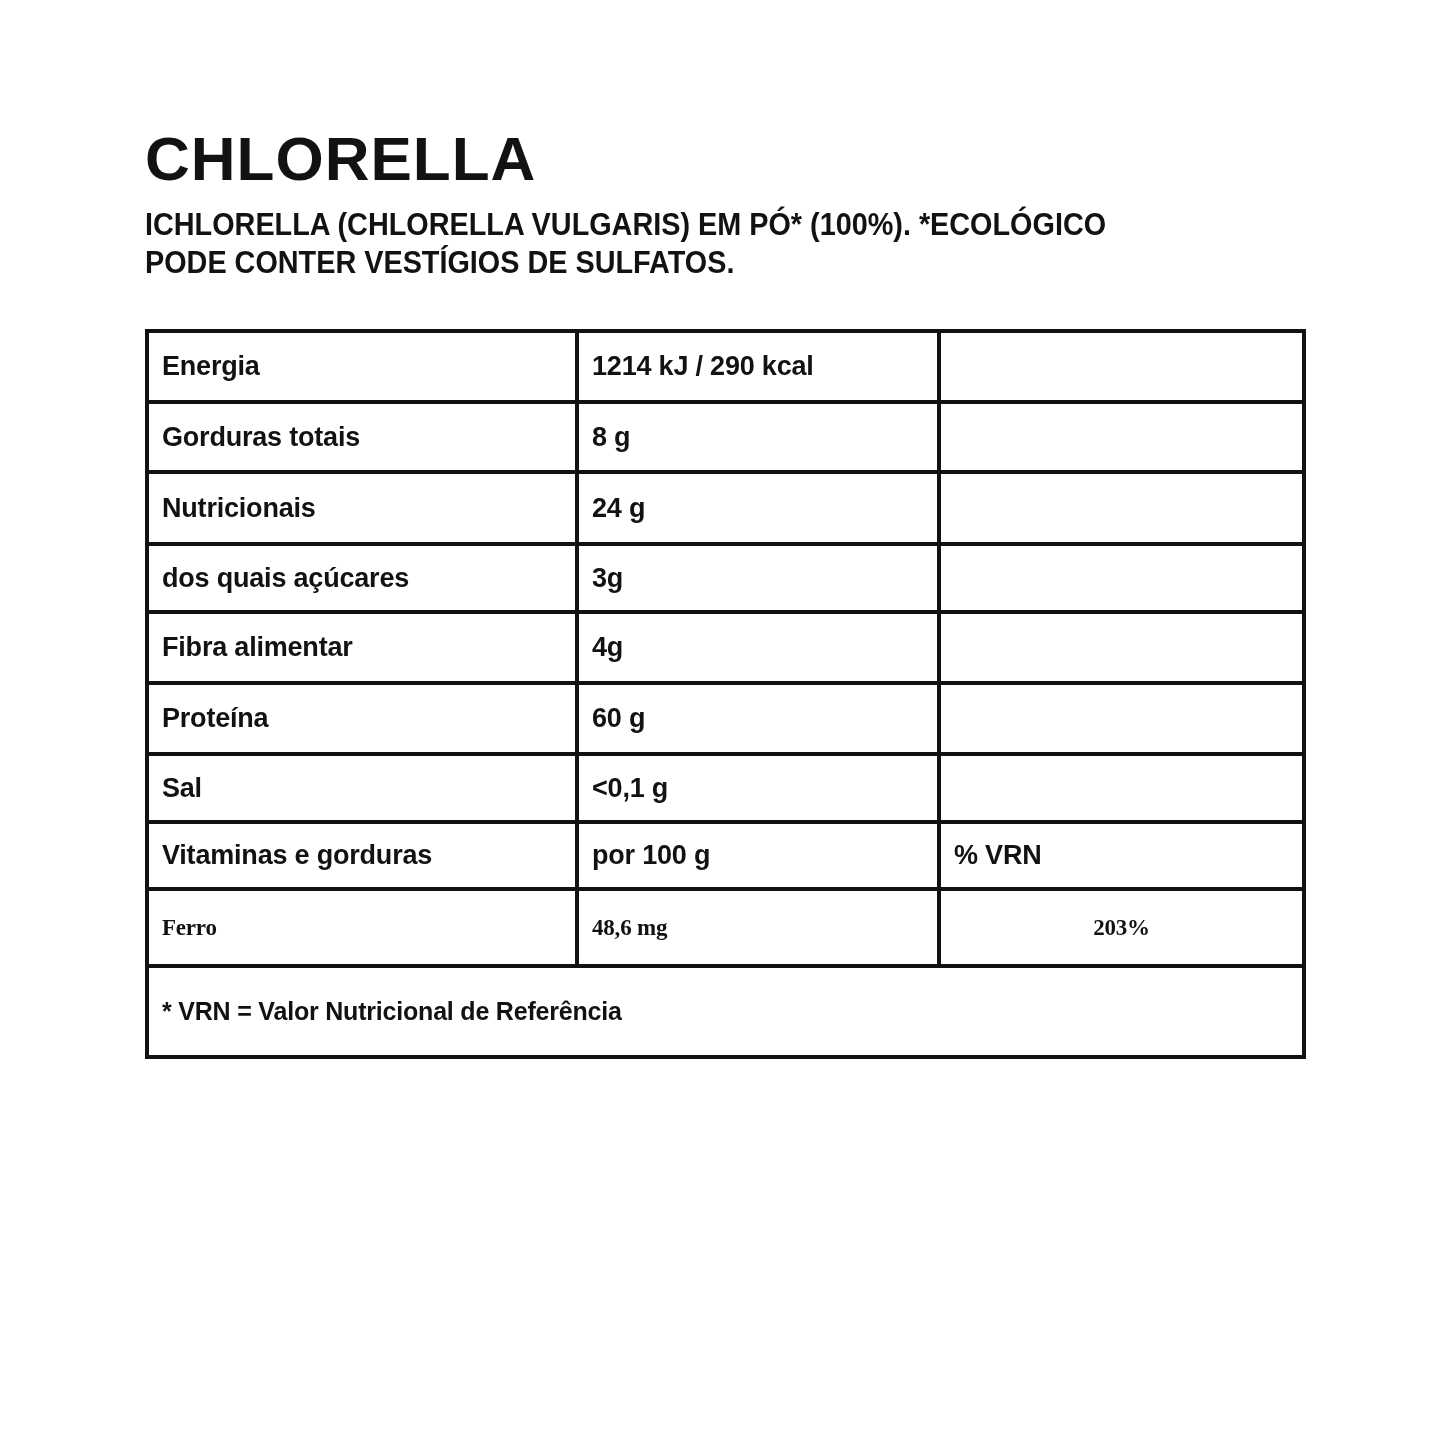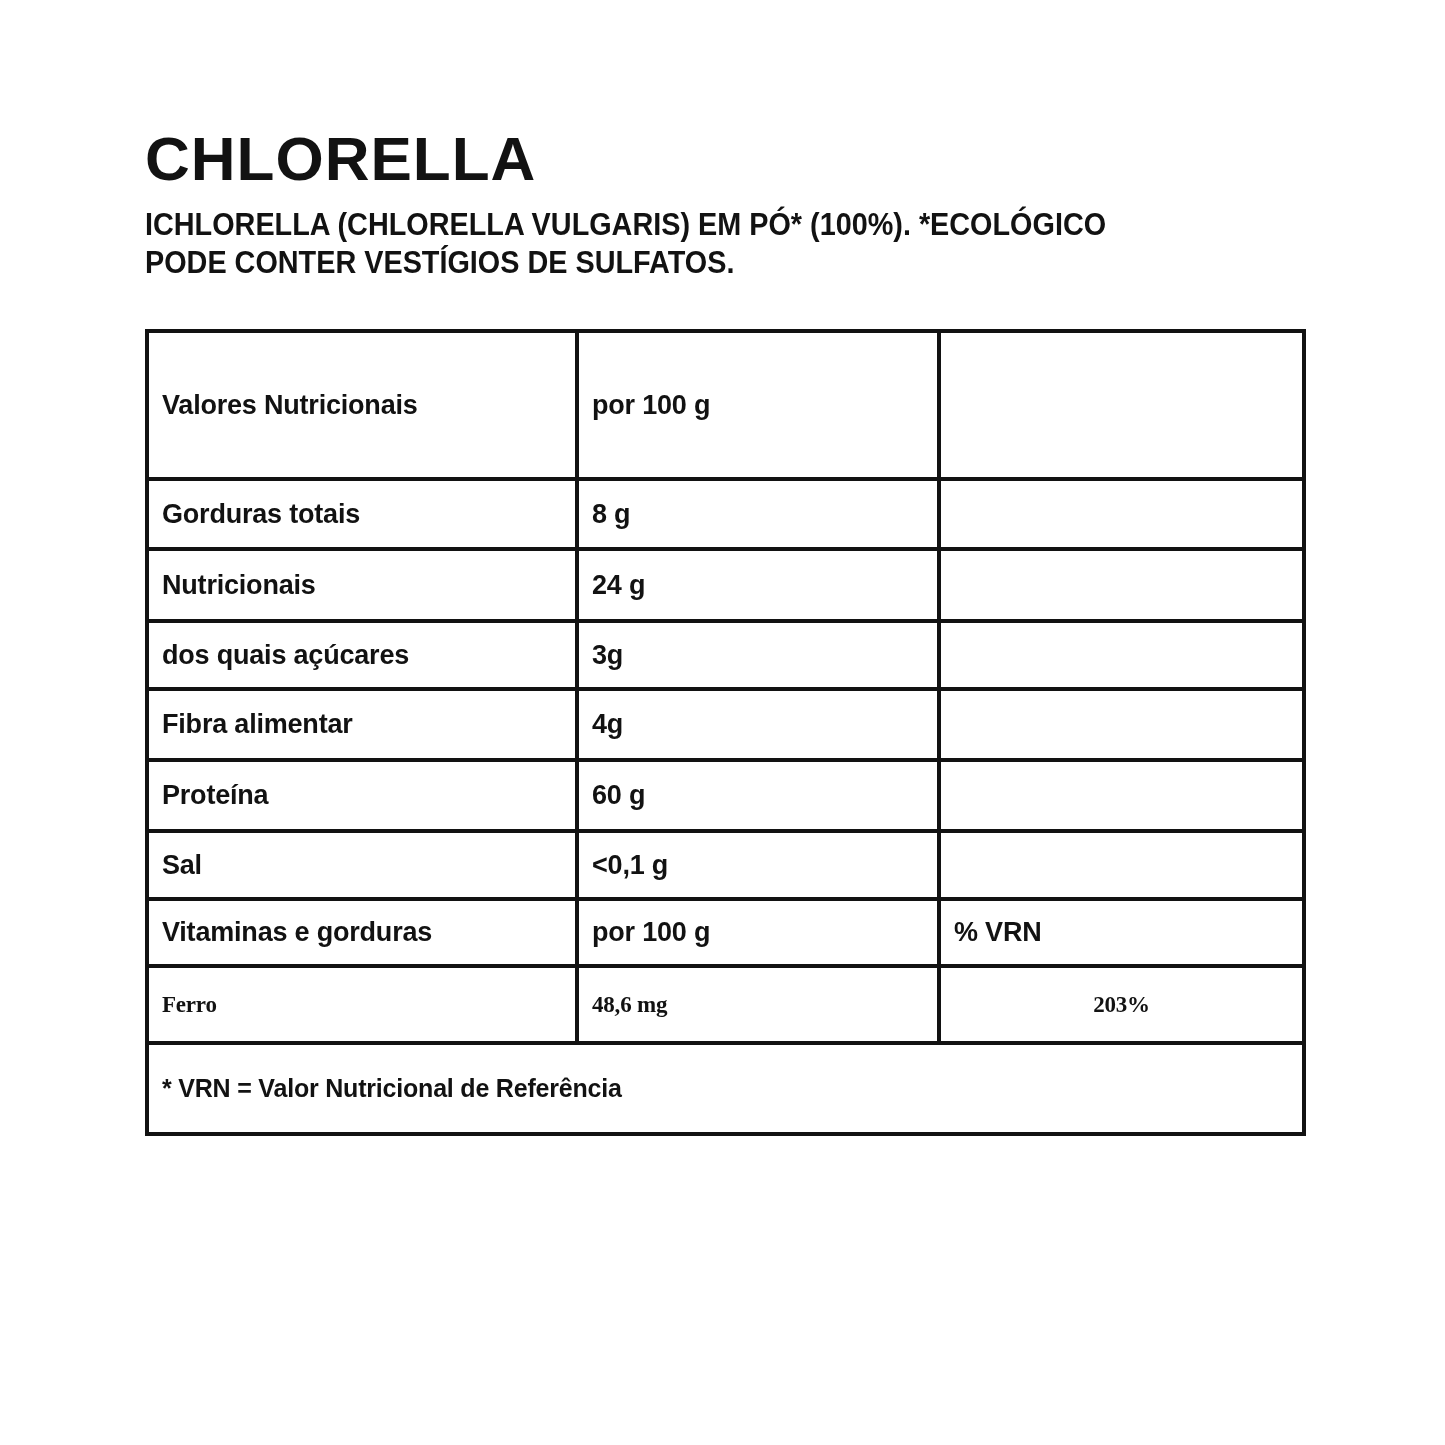--- a/index.html
+++ b/index.html
@@ -89,6 +89,11 @@
         <td class="col-value">por 100 g</td>
         <td class="col-vrn"></td>
       </tr>
+      <tr style="height: 71px;">
+        <td class="col-label">Energia</td>
+        <td class="col-value">1214 kJ / 290 kcal</td>
+        <td class="col-vrn"></td>
+      </tr>
       <tr style="height: 70px;">
         <td class="col-label">Gorduras totais</td>
         <td class="col-value">8 g</td>

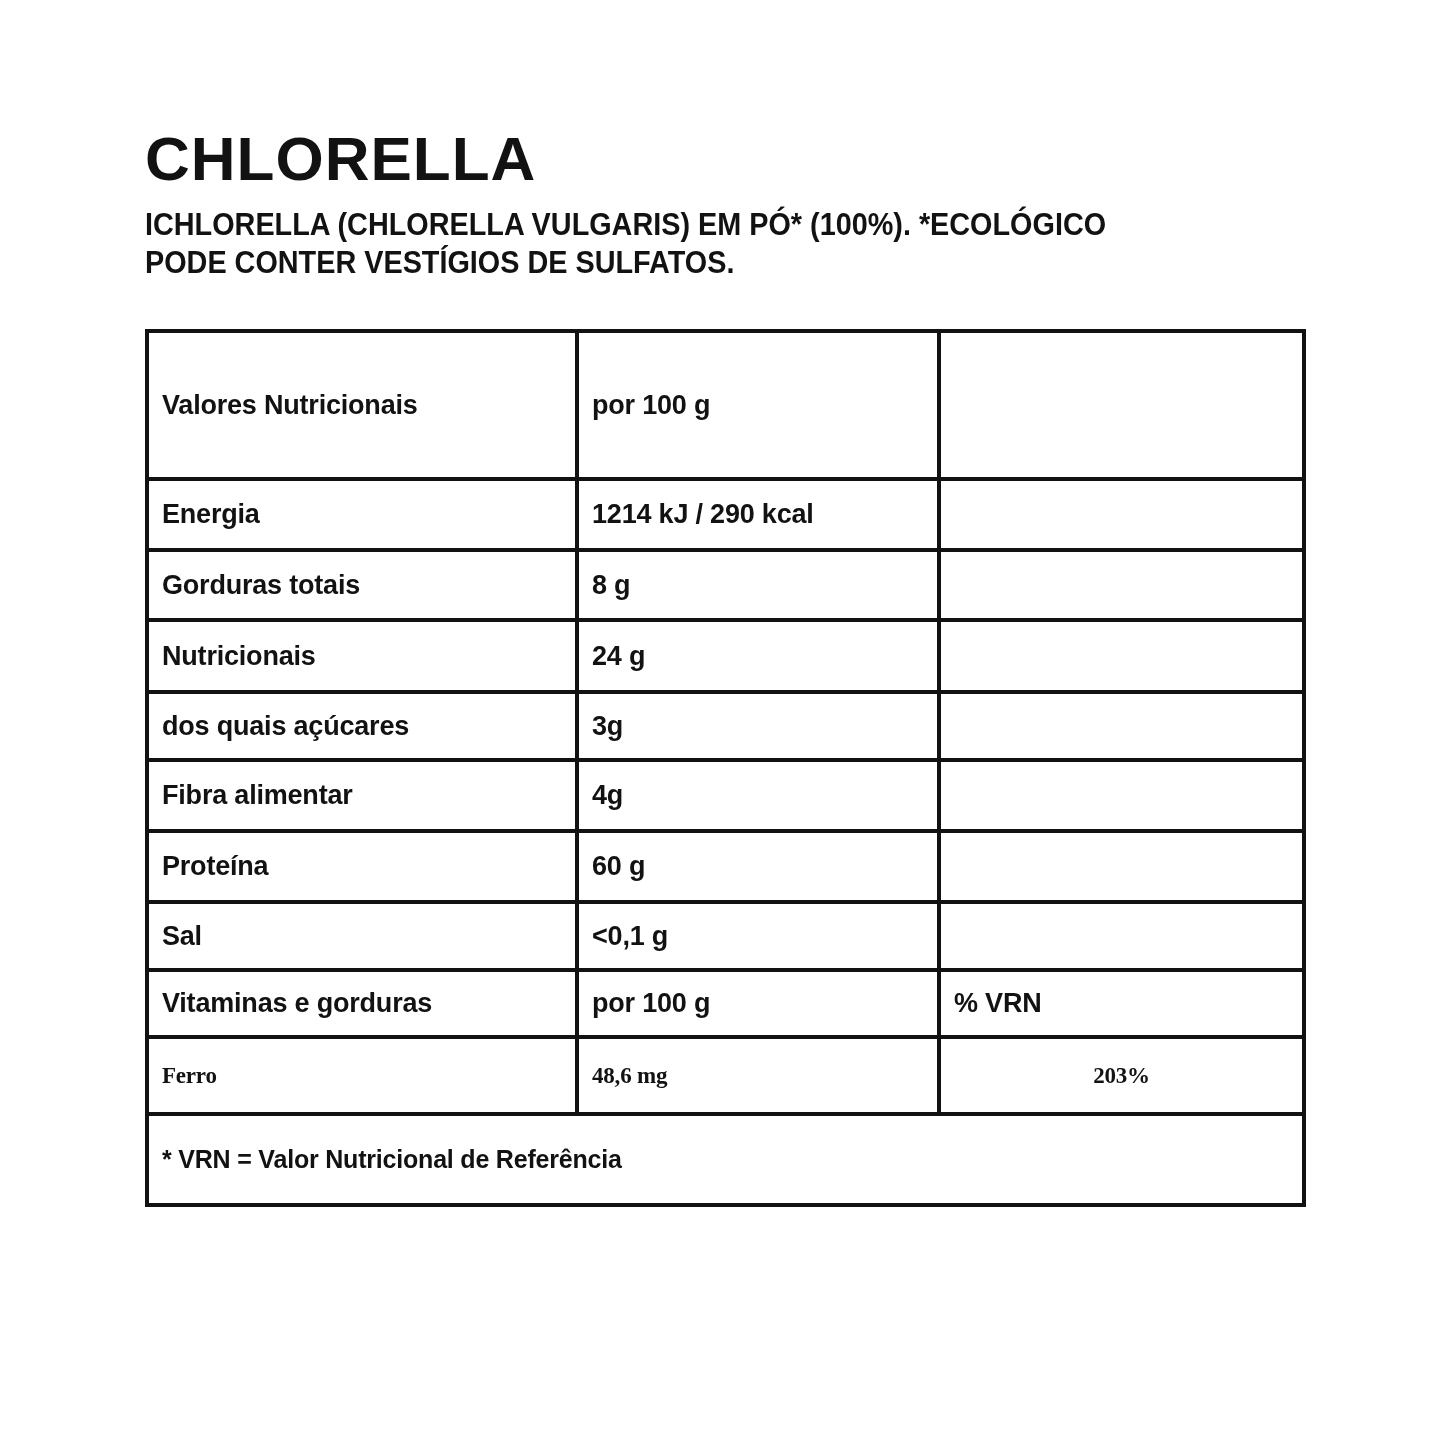--- a/index.html
+++ b/index.html
@@ -84,11 +84,6 @@
     <col style="width:365px">
   </colgroup>
   <tbody id="nutrition-body">
-      <tr style="height: 148px;">
-        <td class="col-label">Valores Nutricionais</td>
-        <td class="col-value">por 100 g</td>
-        <td class="col-vrn"></td>
-      </tr>
       <tr style="height: 71px;">
         <td class="col-label">Energia</td>
         <td class="col-value">1214 kJ / 290 kcal</td>

